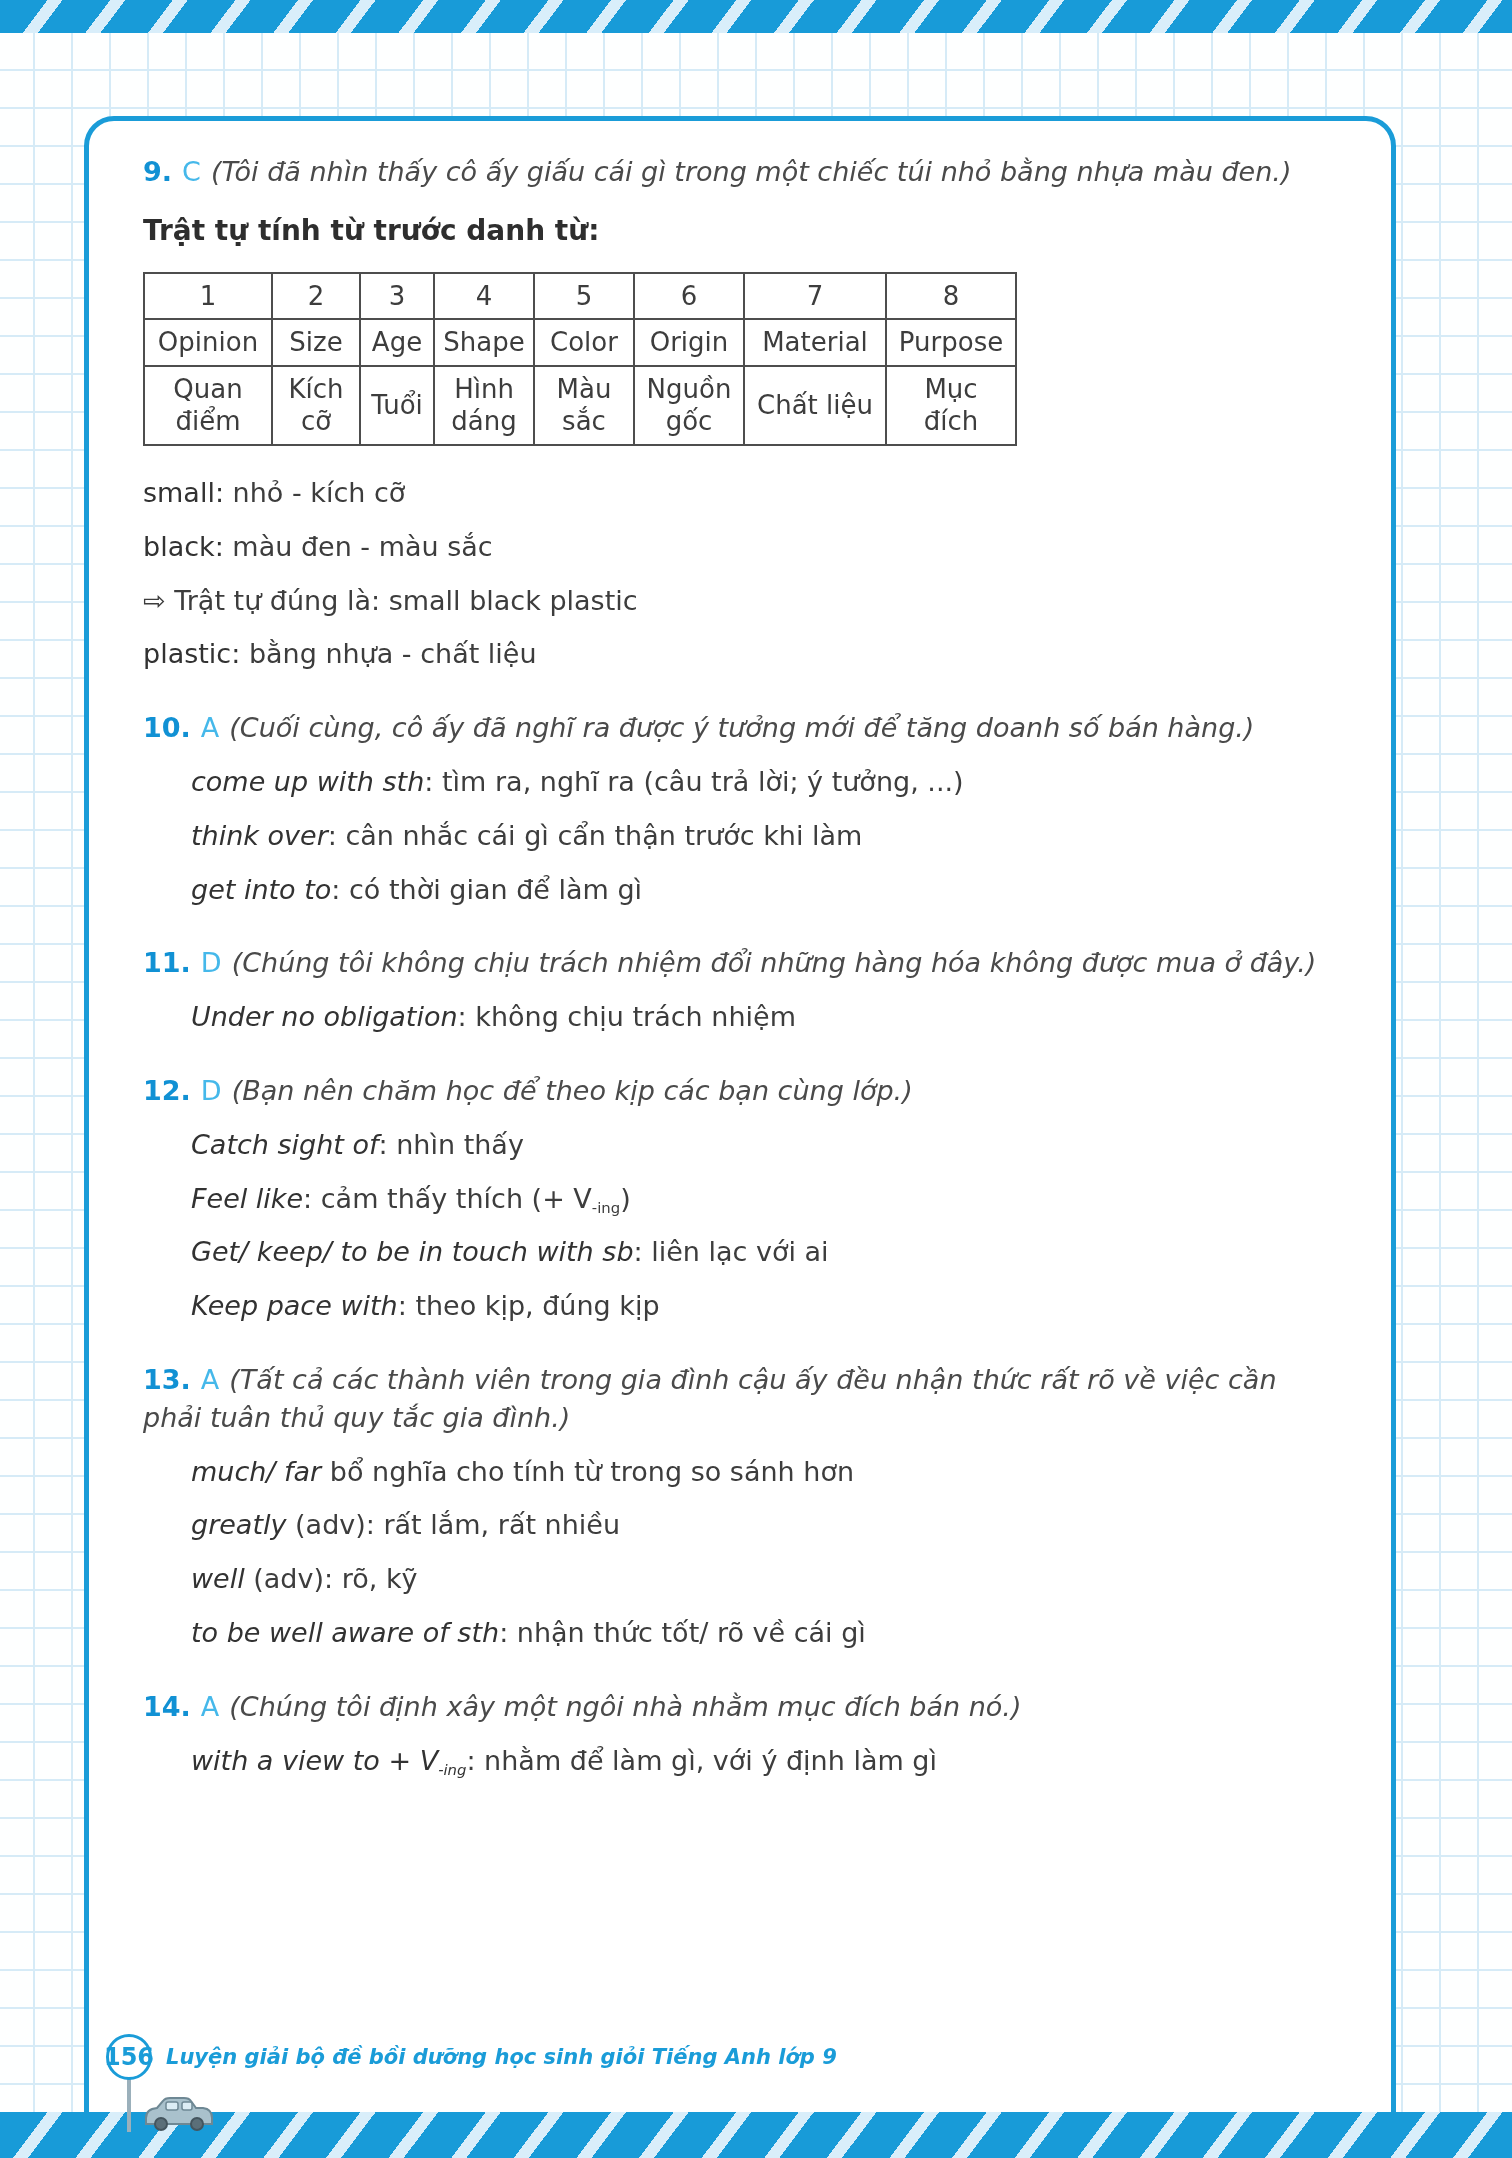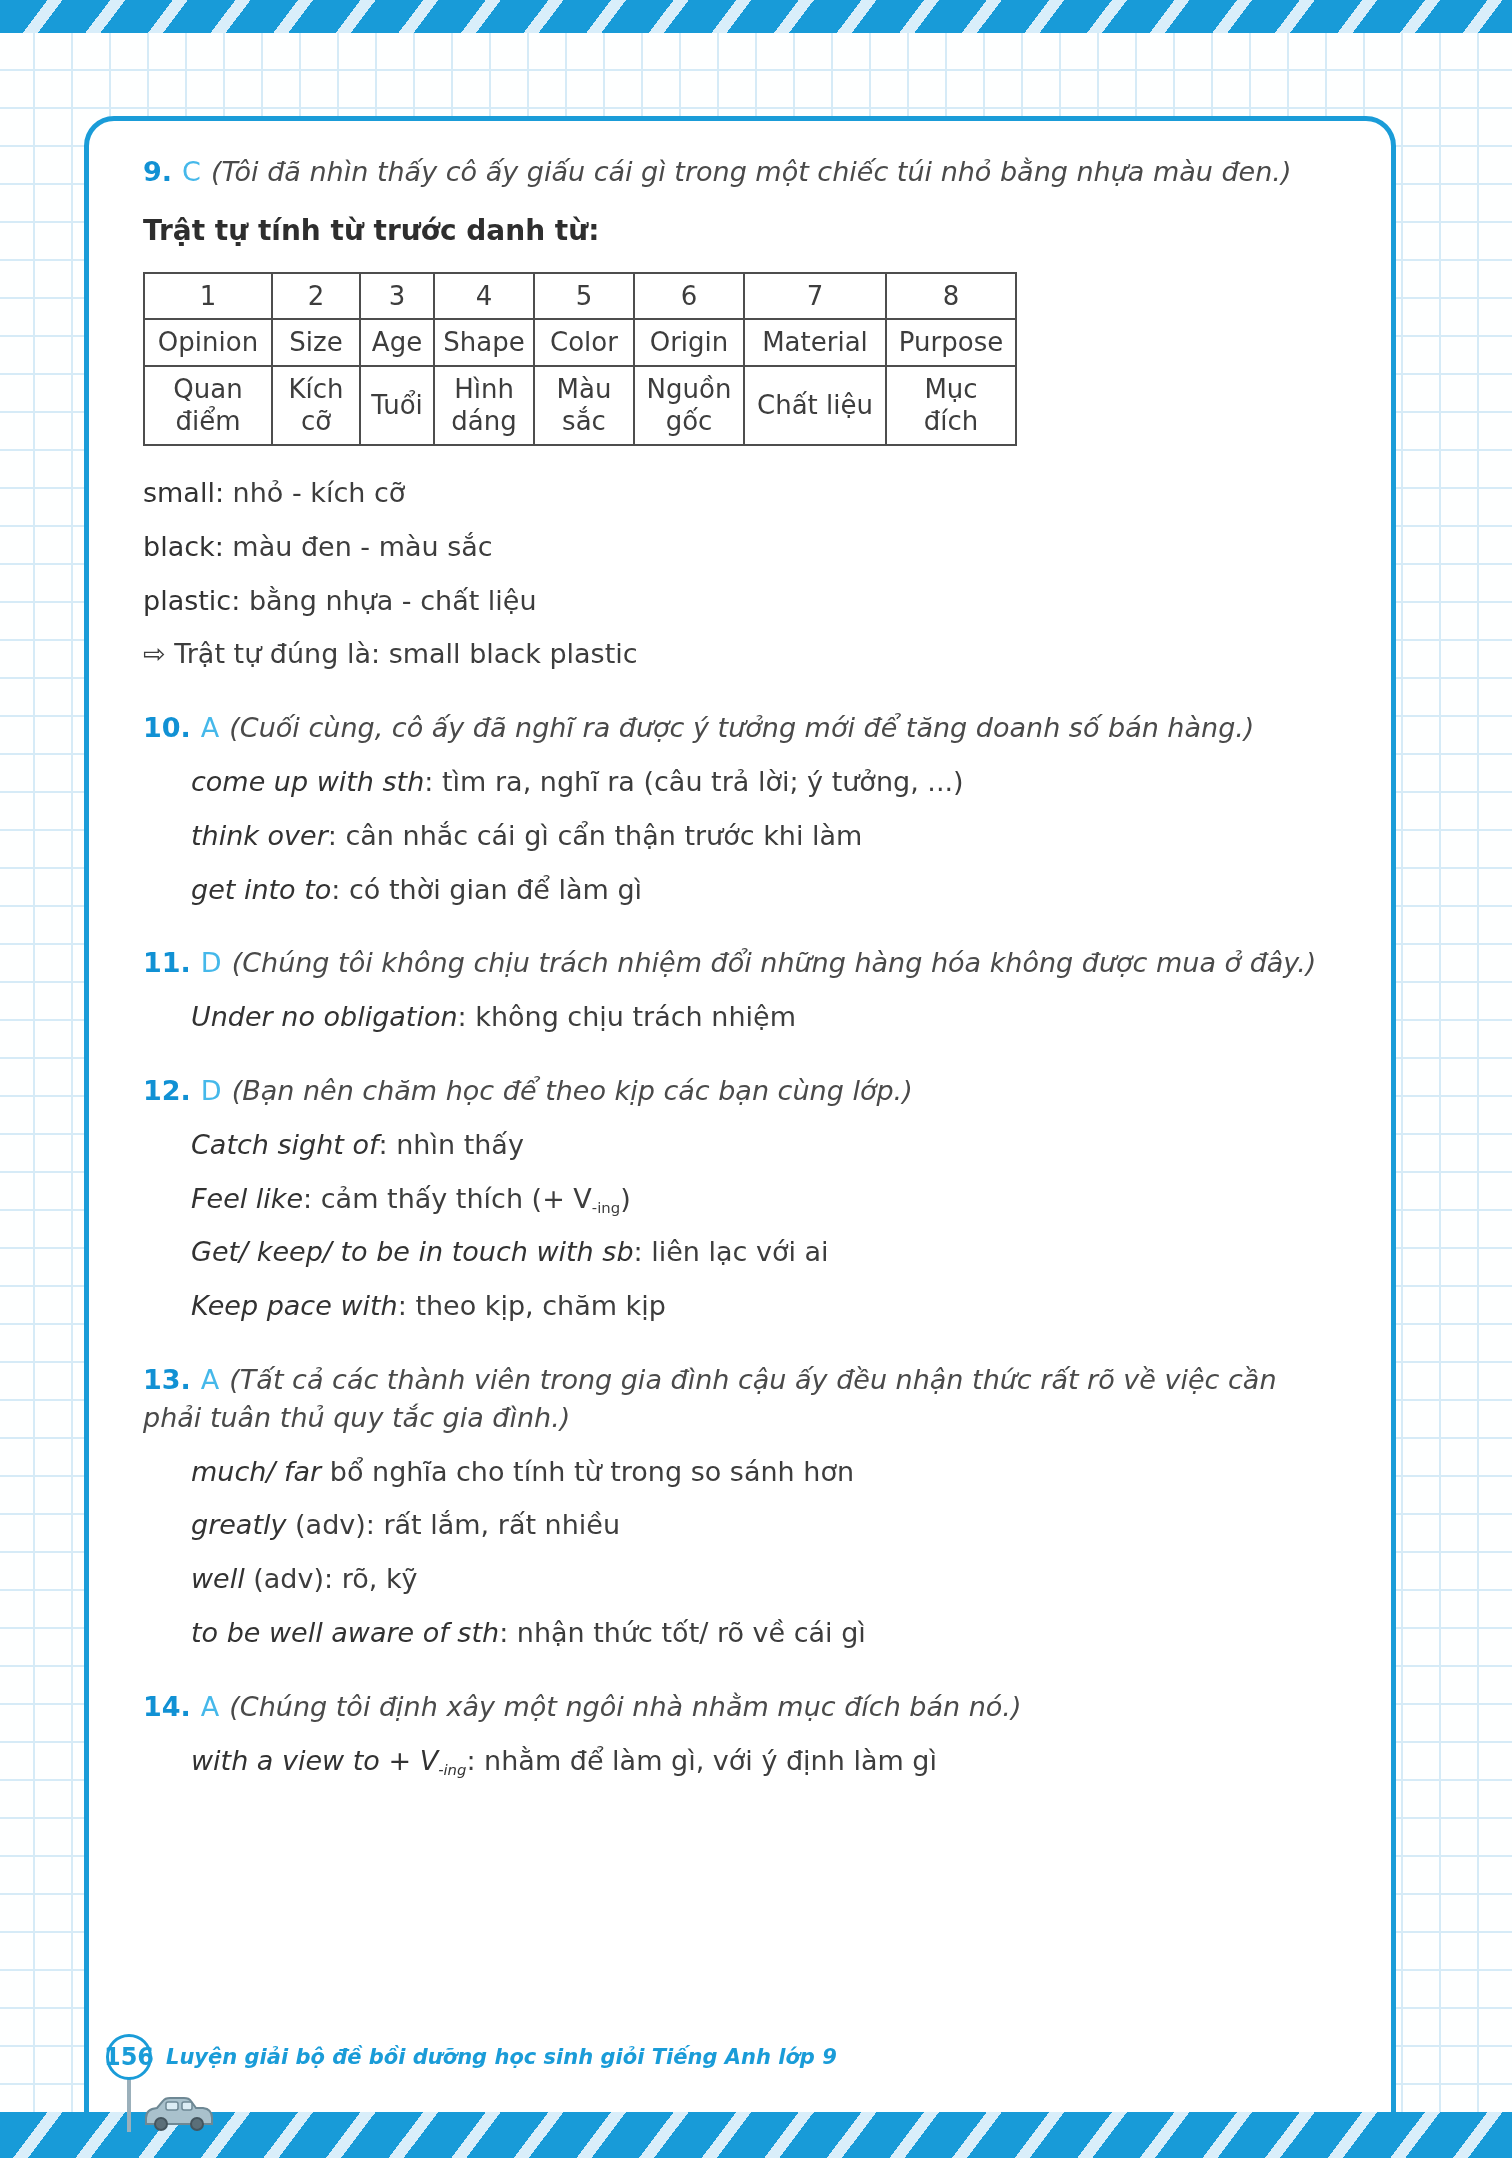--- a/index.html
+++ b/index.html
@@ -130,10 +130,10 @@
     <span class="term">black:</span><span> màu đen - màu sắc</span>
   </p>
   <p>
+    <span>⇨</span><span> Trật tự đúng là: small black plastic</span>
+  </p>
+  <p>
     <span class="term">plastic:</span><span> bằng nhựa - chất liệu</span>
-  </p>
-  <p>
-    <span>⇨</span><span> Trật tự đúng là: small black plastic</span>
   </p>
 
   <p class="q-head">

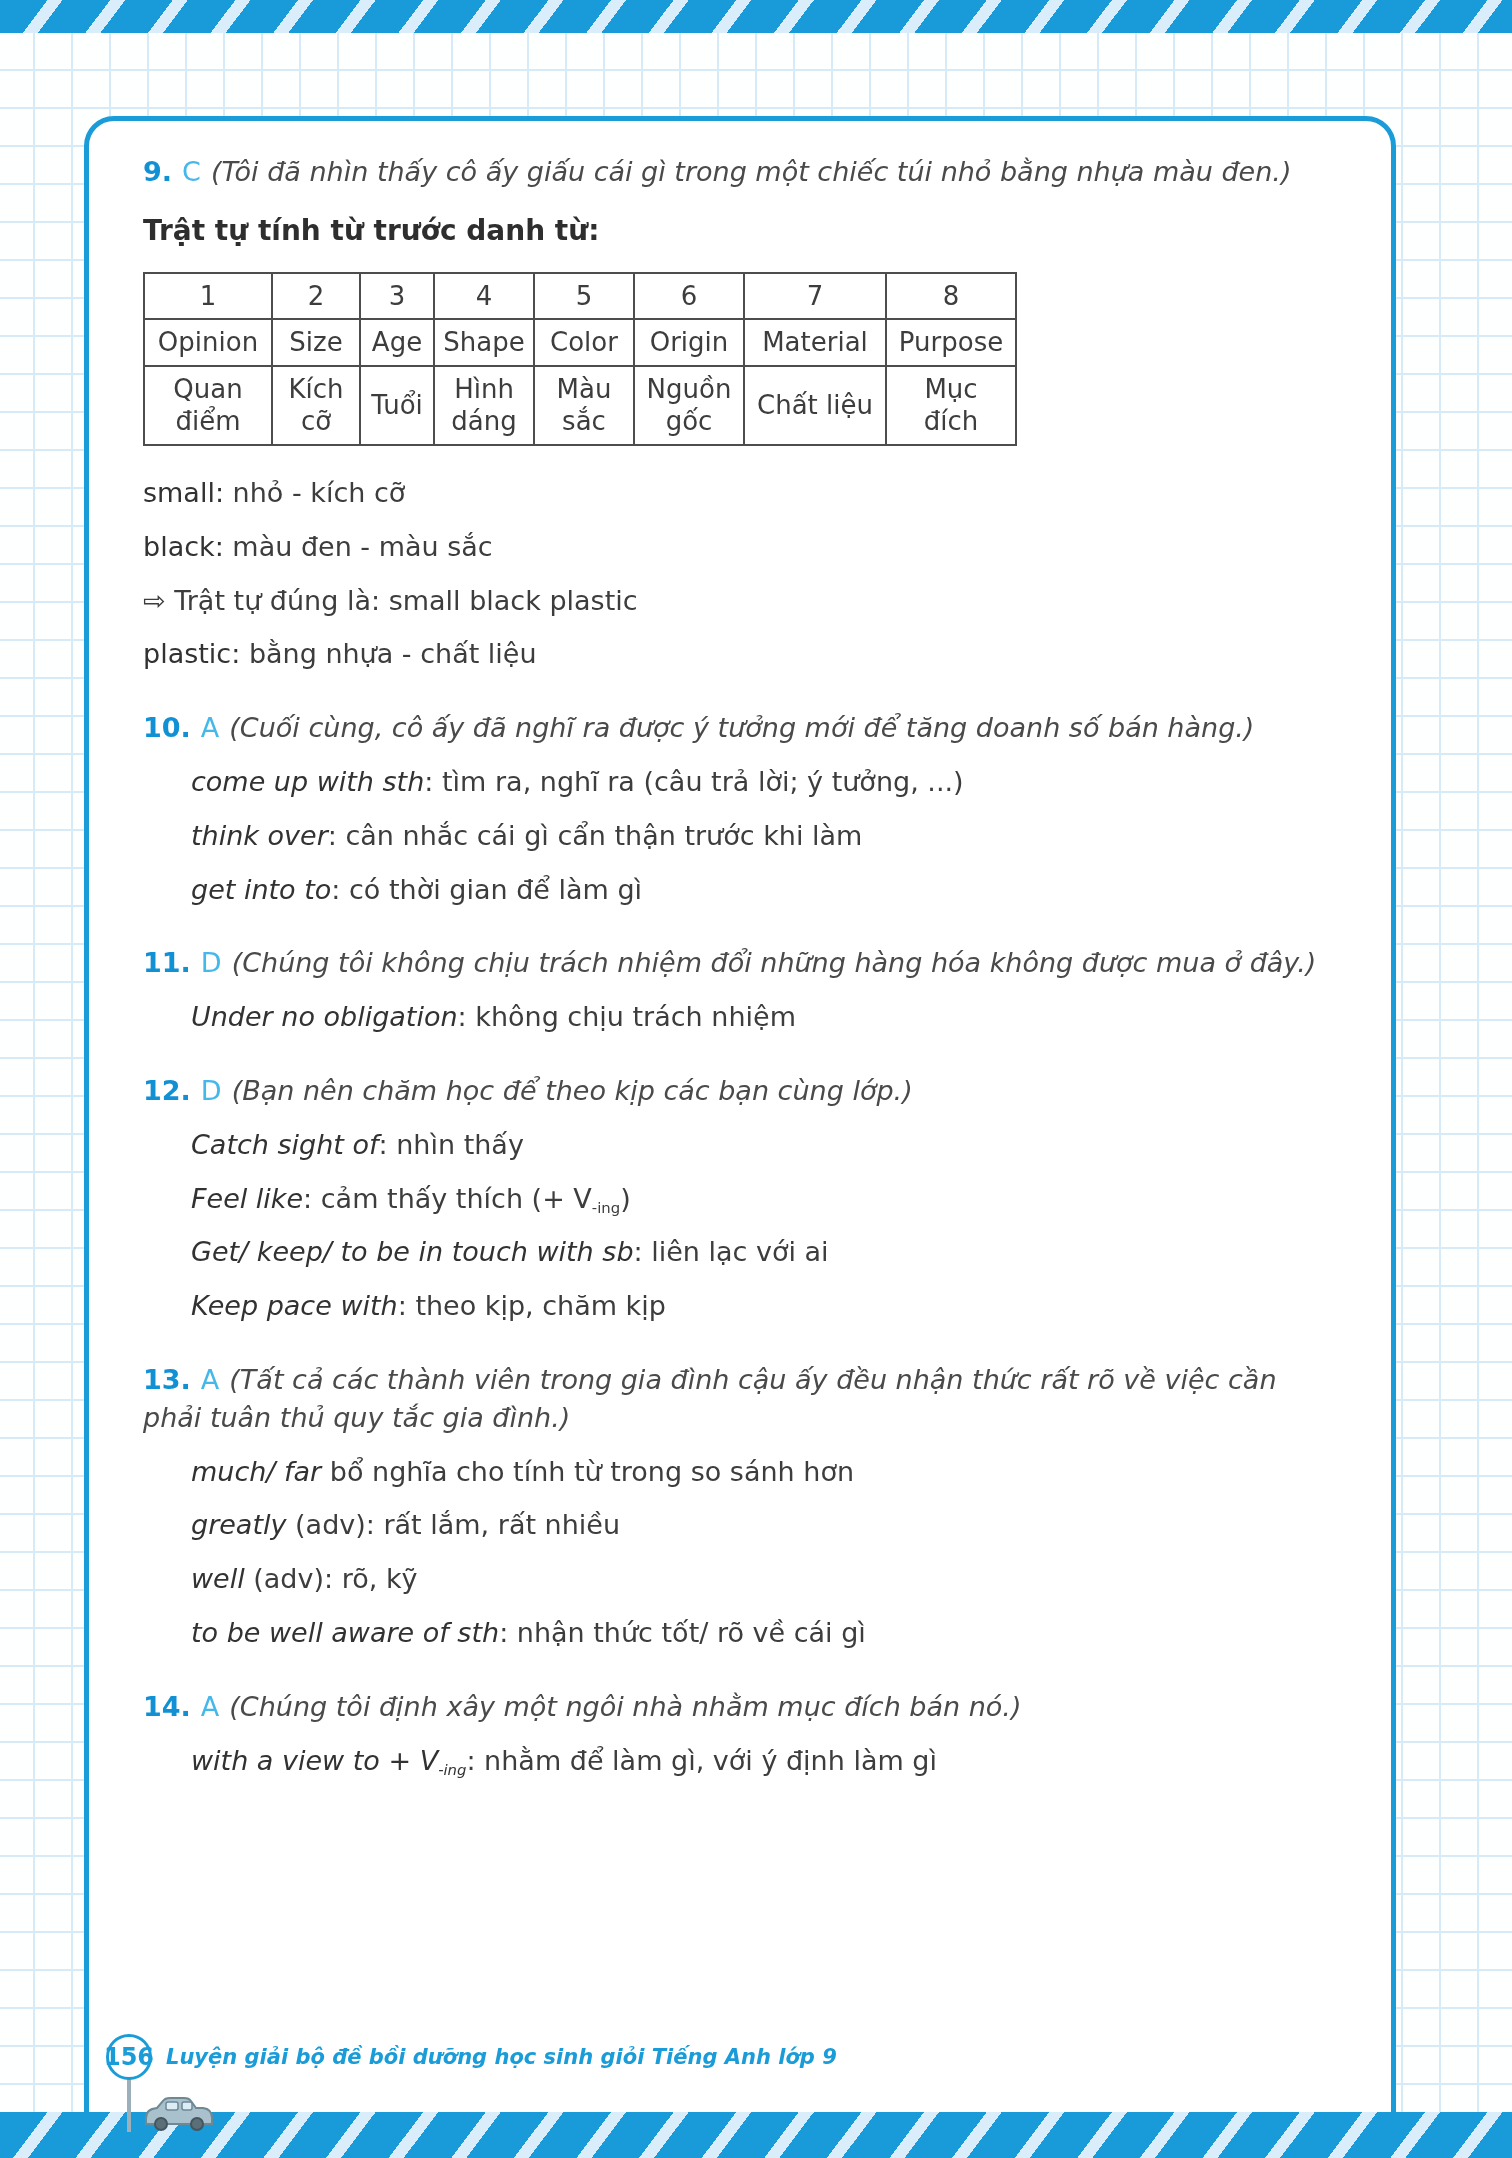--- a/index.html
+++ b/index.html
@@ -169,7 +169,7 @@
     <span class="term ital">Get/ keep/ to be in touch with sb</span><span>: liên lạc với ai</span>
   </p>
   <p>
-    <span class="term ital">Keep pace with</span><span>: theo kịp, chăm kịp</span>
+    <span class="term ital">Keep pace with</span><span>: theo kịp, đúng kịp</span>
   </p>
 
   <p class="q-head">

